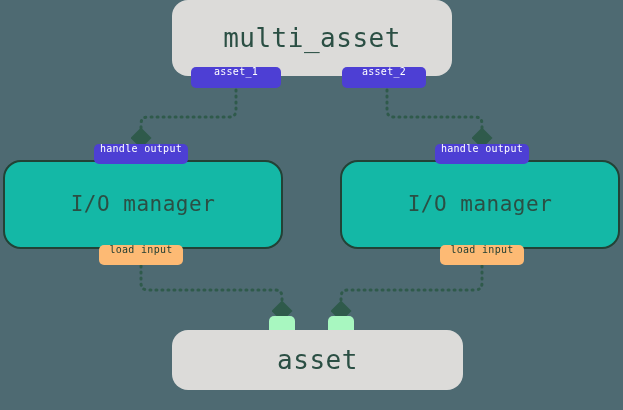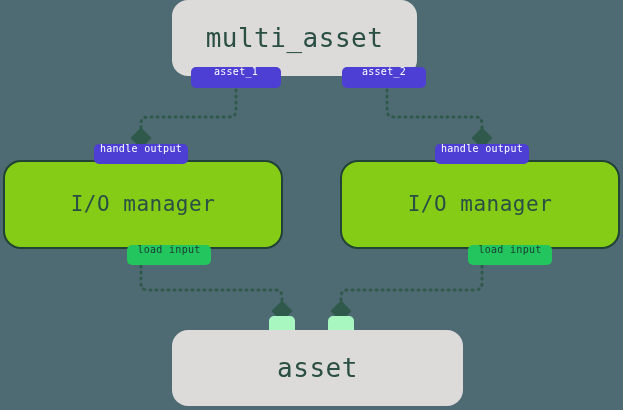--- a/index.html
+++ b/index.html
@@ -111,7 +111,7 @@
     <path d="M 482 266 L 482 283 Q 482 290 475 290 L 348 290 Q 341 290 341 297 L 341 311" fill="none" stroke="#2f5a4b" stroke-width="3" stroke-dasharray="1 5" stroke-linecap="round" marker-end="url(#diamond)"></path>
   </svg>
 
-  <div class="group-box" style="left:172px; top:0px; width:245px; height:76px;">
+  <div class="group-box" style="left:172px; top:0px; width:280px; height:76px;">
     <span class="group-label">multi_asset</span>
   </div>
 

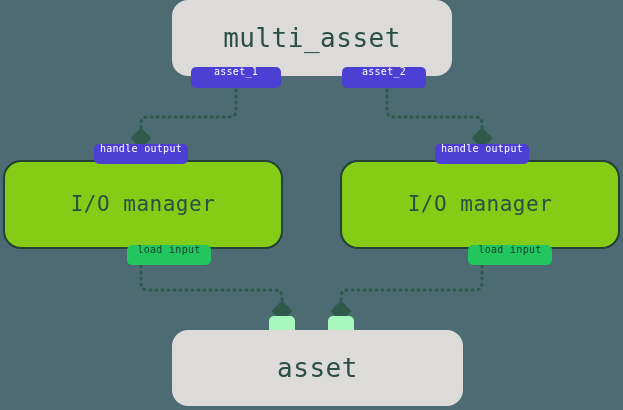--- a/index.html
+++ b/index.html
@@ -49,7 +49,7 @@
   
   .iom-box {
     position: absolute;
-    background: #84cc16;
+    background: #14b8a6;
     border: 2px solid #224236;
     border-radius: 18px;
     display: flex;

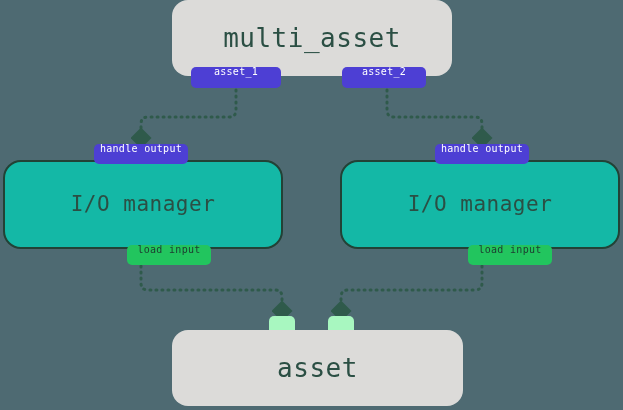--- a/index.html
+++ b/index.html
@@ -82,9 +82,8 @@
     color: #ffffff;
   }
   .badge.green {
-    background: #22c55e;
+    background: #fdba74;
     color: #1d3b30;
-    margin-left: 28px;
   }
   .badge.green-blank {
     background: #a8f7c0;

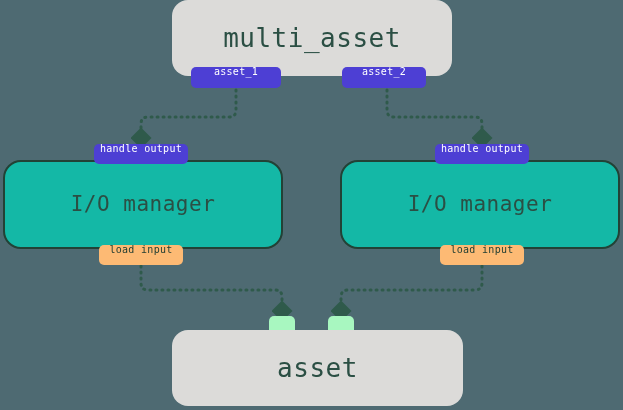--- a/index.html
+++ b/index.html
@@ -154,7 +154,7 @@
     <span></span>
   </div>
 
-  <div class="group-box" style="left:172px; top:330px; width:291px; height:76px;text-align:right;">
+  <div class="group-box" style="left:172px; top:330px; width:291px; height:60px;text-align:right;">
     <span class="group-label">asset</span>
   </div>
 

